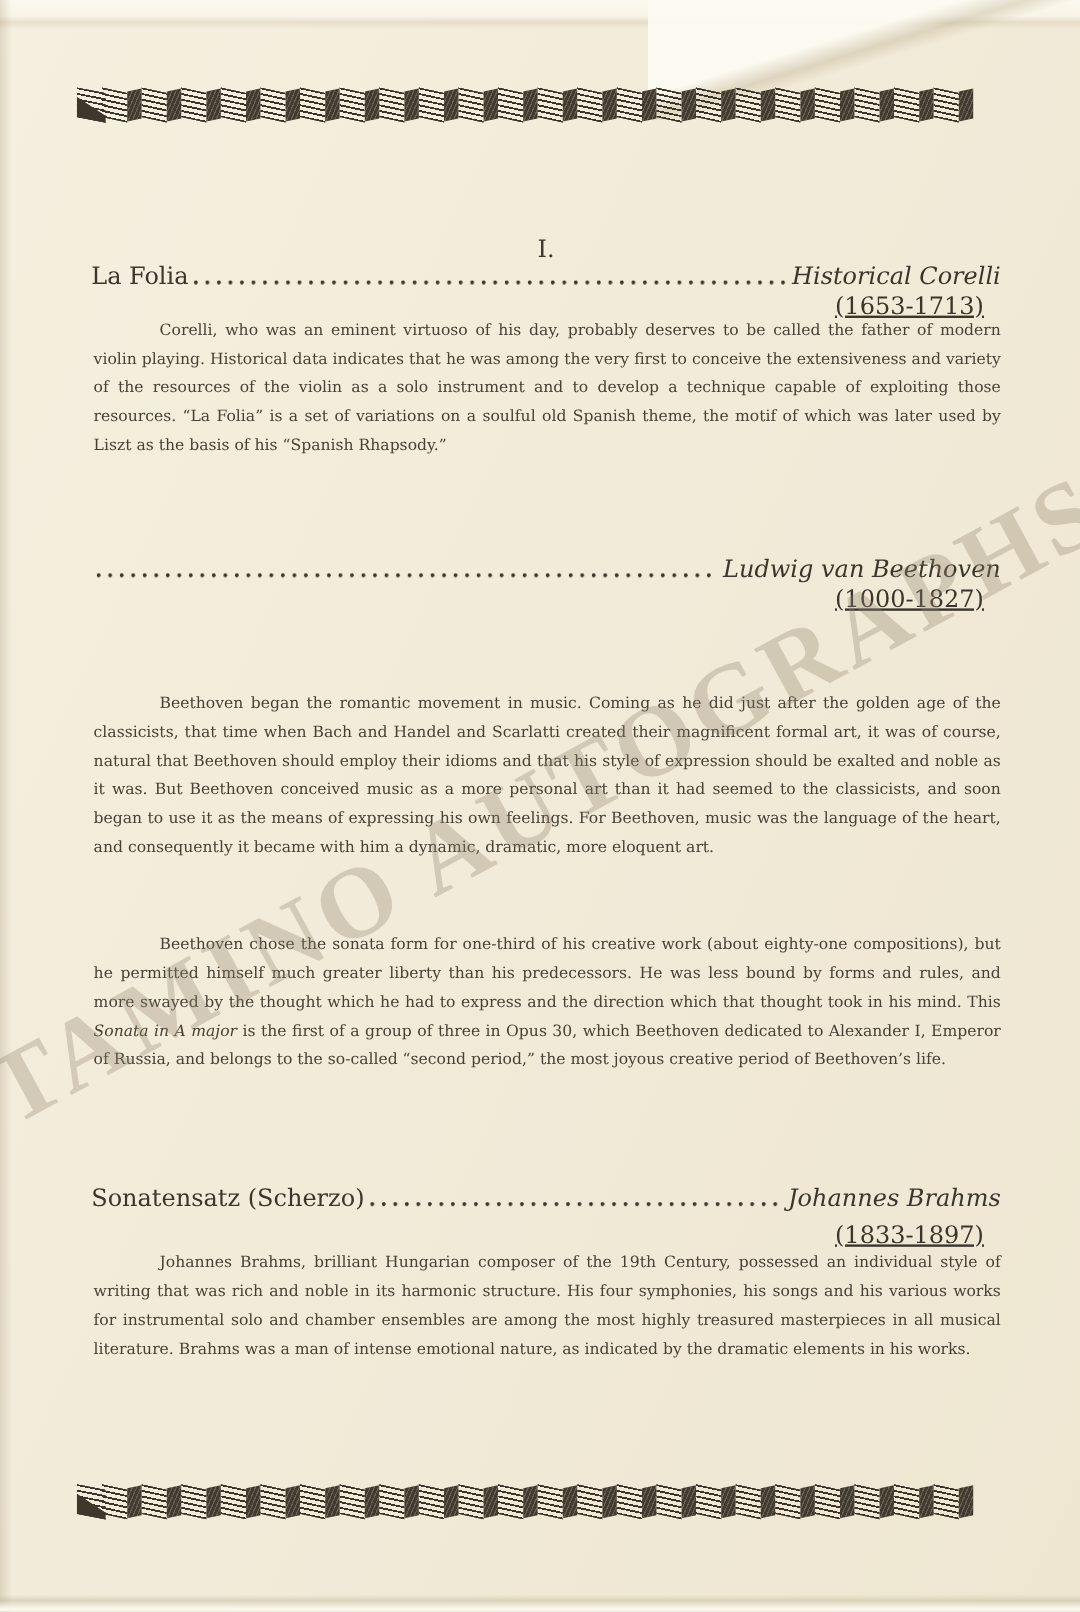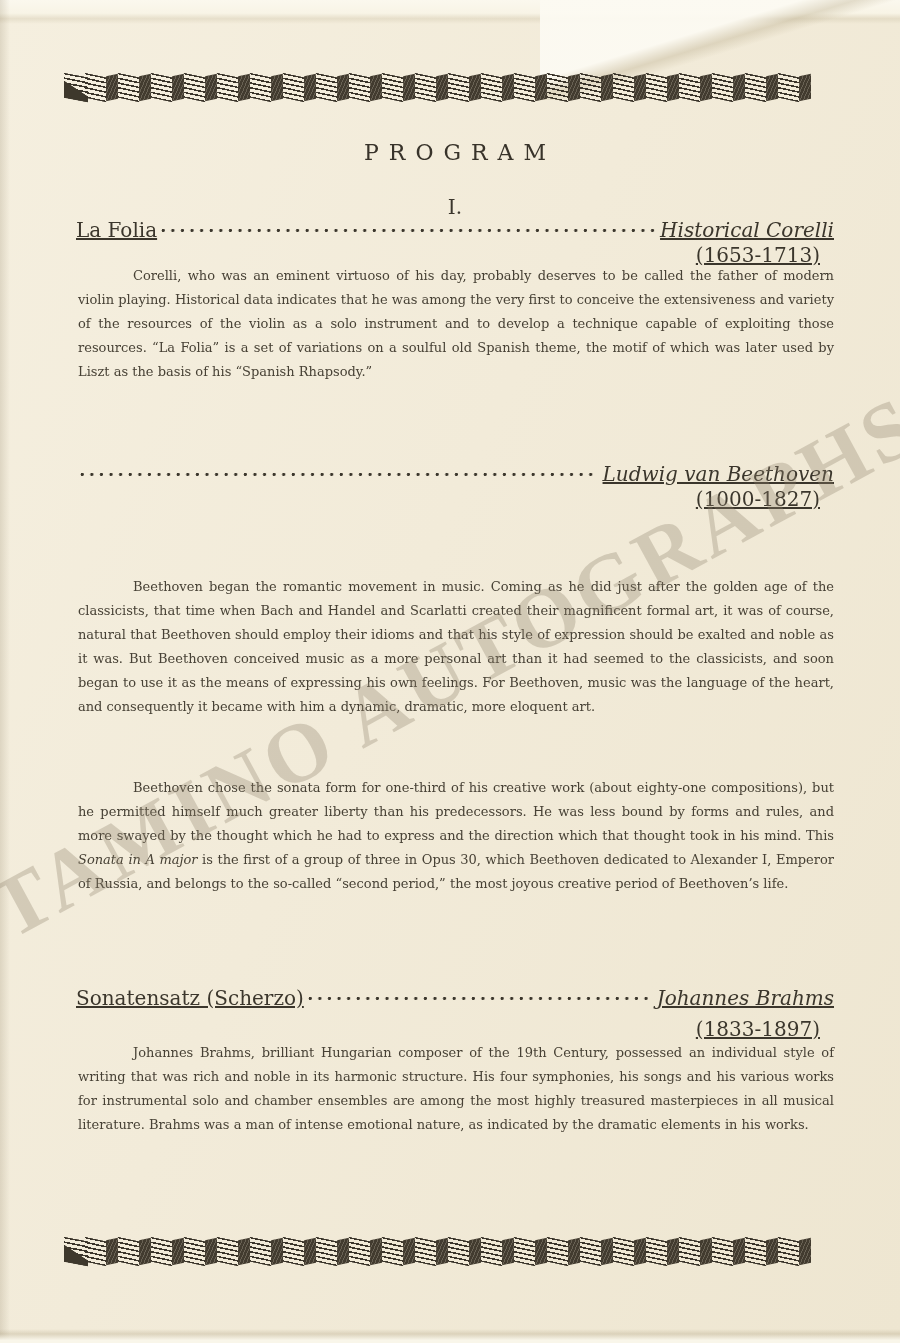--- a/index.html
+++ b/index.html
@@ -202,7 +202,6 @@
       </span>
     </div>
 
-  <div class="program-title">PROGRAM</div>
 
   <div class="numeral" style="top:195px">I.</div>
   <div class="workline" style="top:218px">

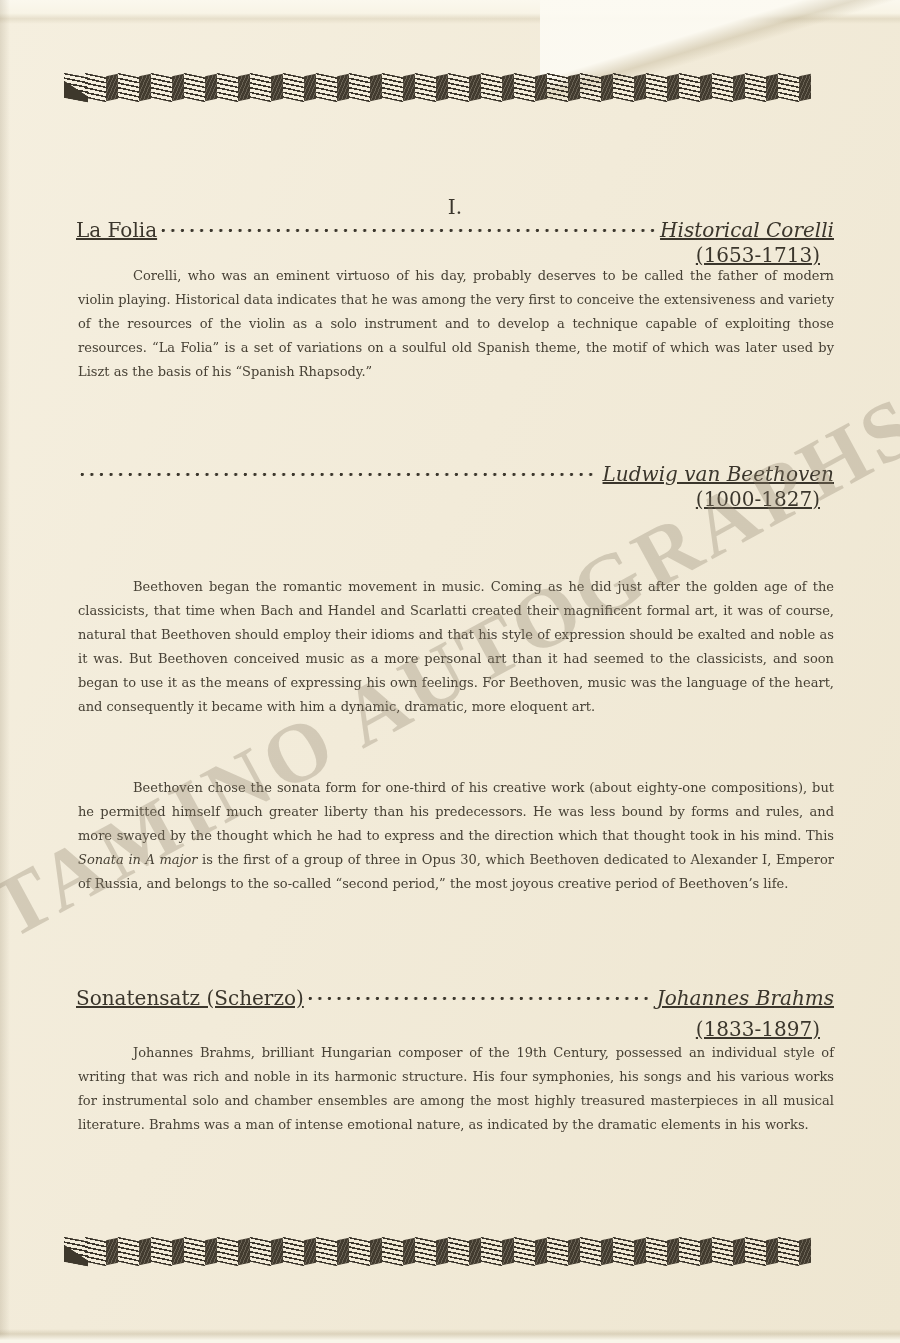--- a/index.html
+++ b/index.html
@@ -70,8 +70,8 @@
   }
   .workline {
     position:absolute; left:76px; right:66px;
-    display:flex; align-items:flex-start;
-    font-size:20px; color:#3b362c; white-space:nowrap;text-decoration:underline;
+    display:flex; align-items:center;
+    font-size:20px; color:#3b362c; white-space:nowrap;
   }
   .leader {
     flex:1 1 auto; height:15px; margin:0 5px 0 4px;

